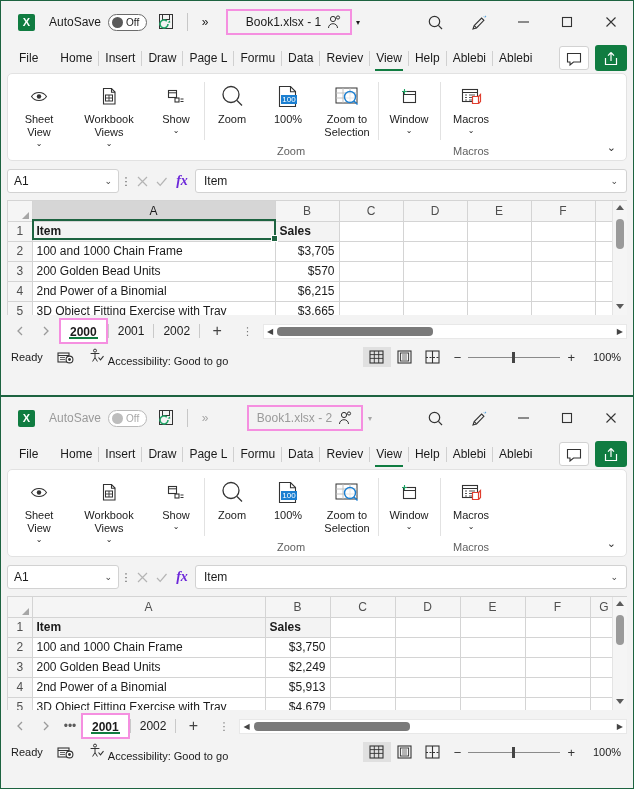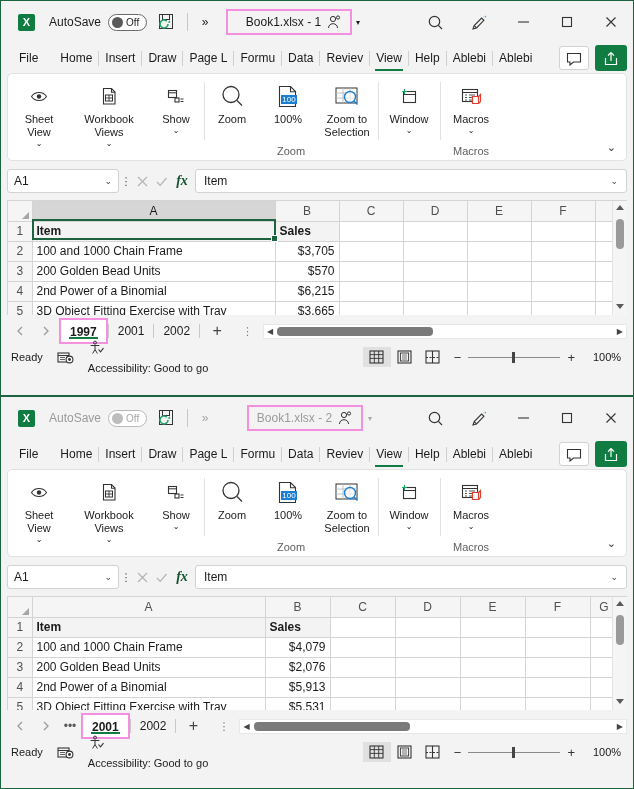--- a/index.html
+++ b/index.html
@@ -168,7 +168,7 @@
   .fb-fx {
     width: 22px; text-align: center; font-style: italic;
     font-family: "Liberation Serif", serif; font-size: 14px;
-    font-weight: bold; color: #14532d;
+    font-weight: bold; color: #6d28d9;
   }
   .fb-input {
     flex: 1; height: 24px; background: #fff;

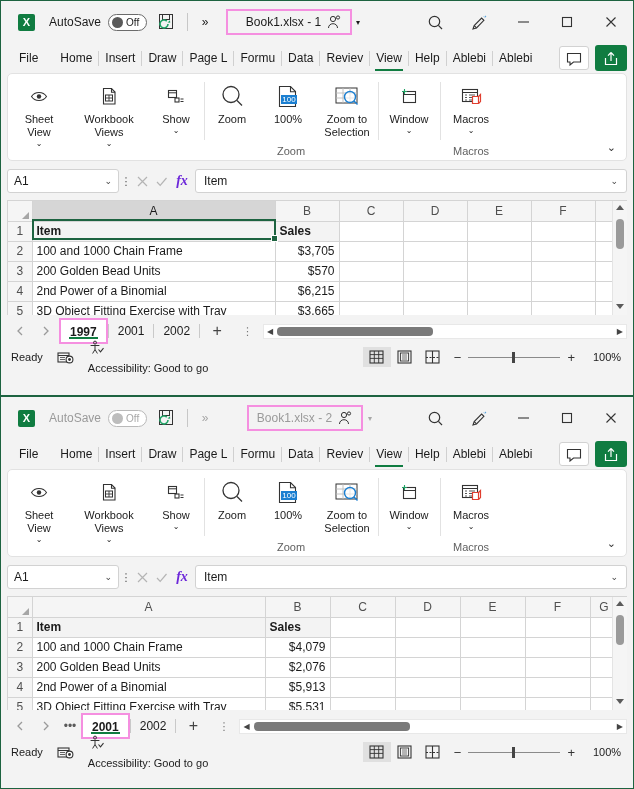--- a/index.html
+++ b/index.html
@@ -614,7 +614,7 @@
           <path d="M3 1l4 4-4 4" stroke="#9a9a9a" stroke-width="1.3"></path>
         </svg></div>
       <div class="sheettab active">
-        <span>1997</span>
+        <span>2000</span>
         <div class="underline"></div>
       </div>
       <div class="sheet-sep"></div>

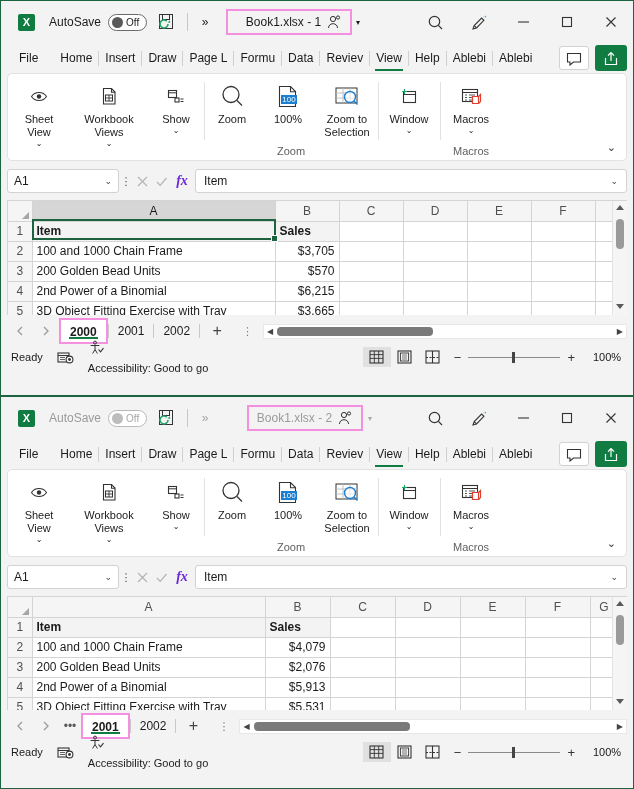--- a/index.html
+++ b/index.html
@@ -276,7 +276,7 @@
   }
   .status-text { font-size: 11px; color: #1b1b1b; }
   .status-icon { margin-left: 14px; display: flex; align-items: center; }
-  .status-a11y { display: flex; align-items: flex-start; margin-left: 14px; gap: 3px; flex-direction: column; }
+  .status-a11y { display: flex; align-items: flex-end; margin-left: 14px; gap: 3px; }
   .sb-right {
     position: absolute; right: 10px; display: flex; align-items: center;
   }

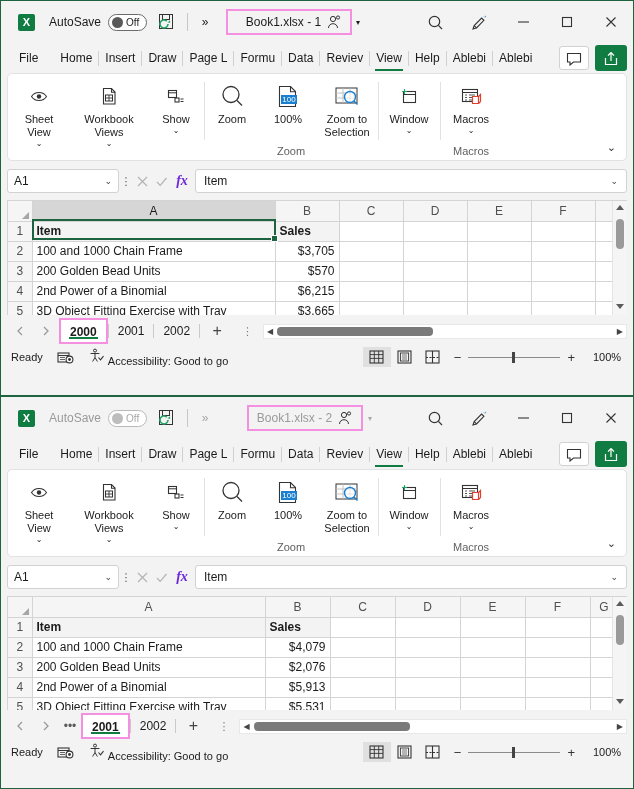--- a/index.html
+++ b/index.html
@@ -938,7 +938,7 @@
           <tr>
             <td class="rowhead">2</td>
             <td class="cell" style="width: 233px;">100 and 1000 Chain Frame</td>
-            <td class="cell num" style="width: 65px;">$4,079</td>
+            <td class="cell num" style="width: 65px;">$3,750</td>
             <td class="cell" style="width: 65px;"></td>
             <td class="cell" style="width: 65px;"></td>
             <td class="cell" style="width: 65px;"></td>

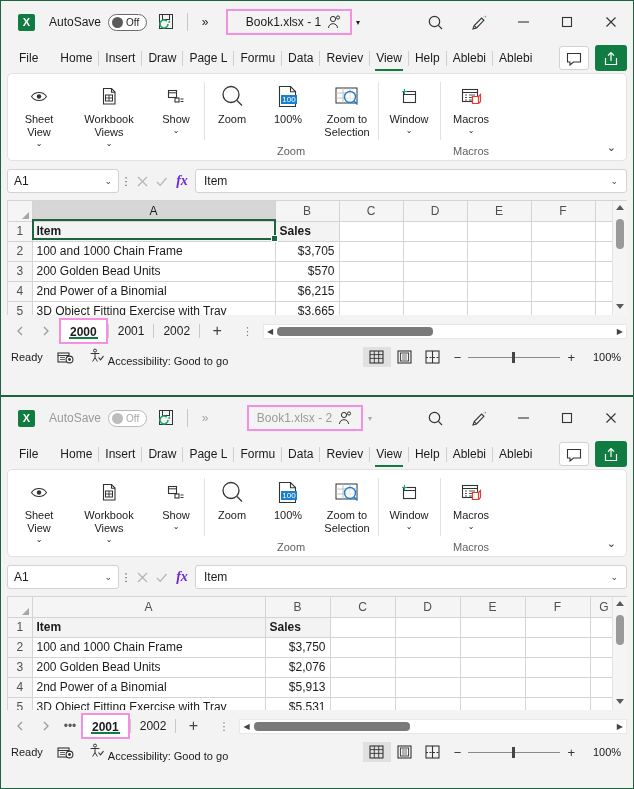--- a/index.html
+++ b/index.html
@@ -948,7 +948,7 @@
           <tr>
             <td class="rowhead">3</td>
             <td class="cell" style="width: 233px;">200 Golden Bead Units</td>
-            <td class="cell num" style="width: 65px;">$2,076</td>
+            <td class="cell num" style="width: 65px;">$2,249</td>
             <td class="cell" style="width: 65px;"></td>
             <td class="cell" style="width: 65px;"></td>
             <td class="cell" style="width: 65px;"></td>

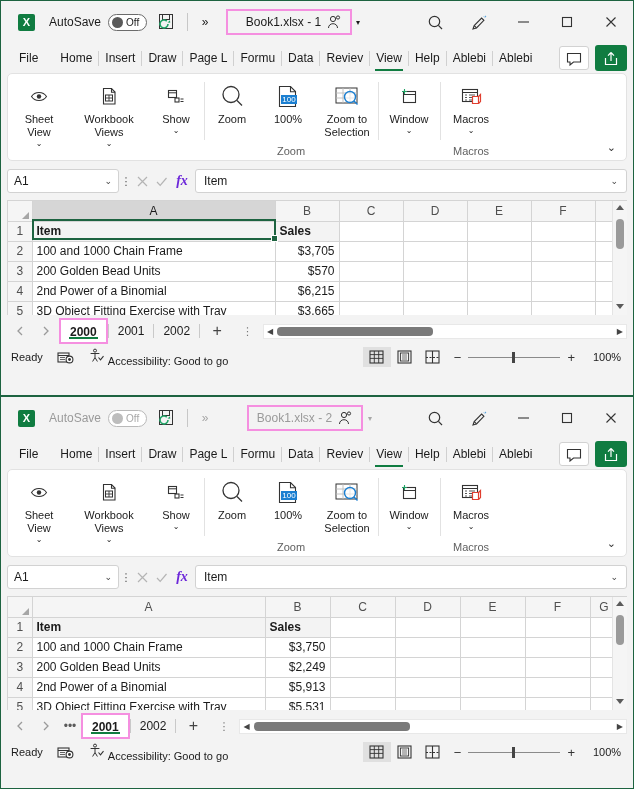--- a/index.html
+++ b/index.html
@@ -968,7 +968,7 @@
           <tr>
             <td class="rowhead">5</td>
             <td class="cell" style="width: 233px;">3D Object Fitting Exercise with Tray</td>
-            <td class="cell num" style="width: 65px;">$5,531</td>
+            <td class="cell num" style="width: 65px;">$4,679</td>
             <td class="cell" style="width: 65px;"></td>
             <td class="cell" style="width: 65px;"></td>
             <td class="cell" style="width: 65px;"></td>

